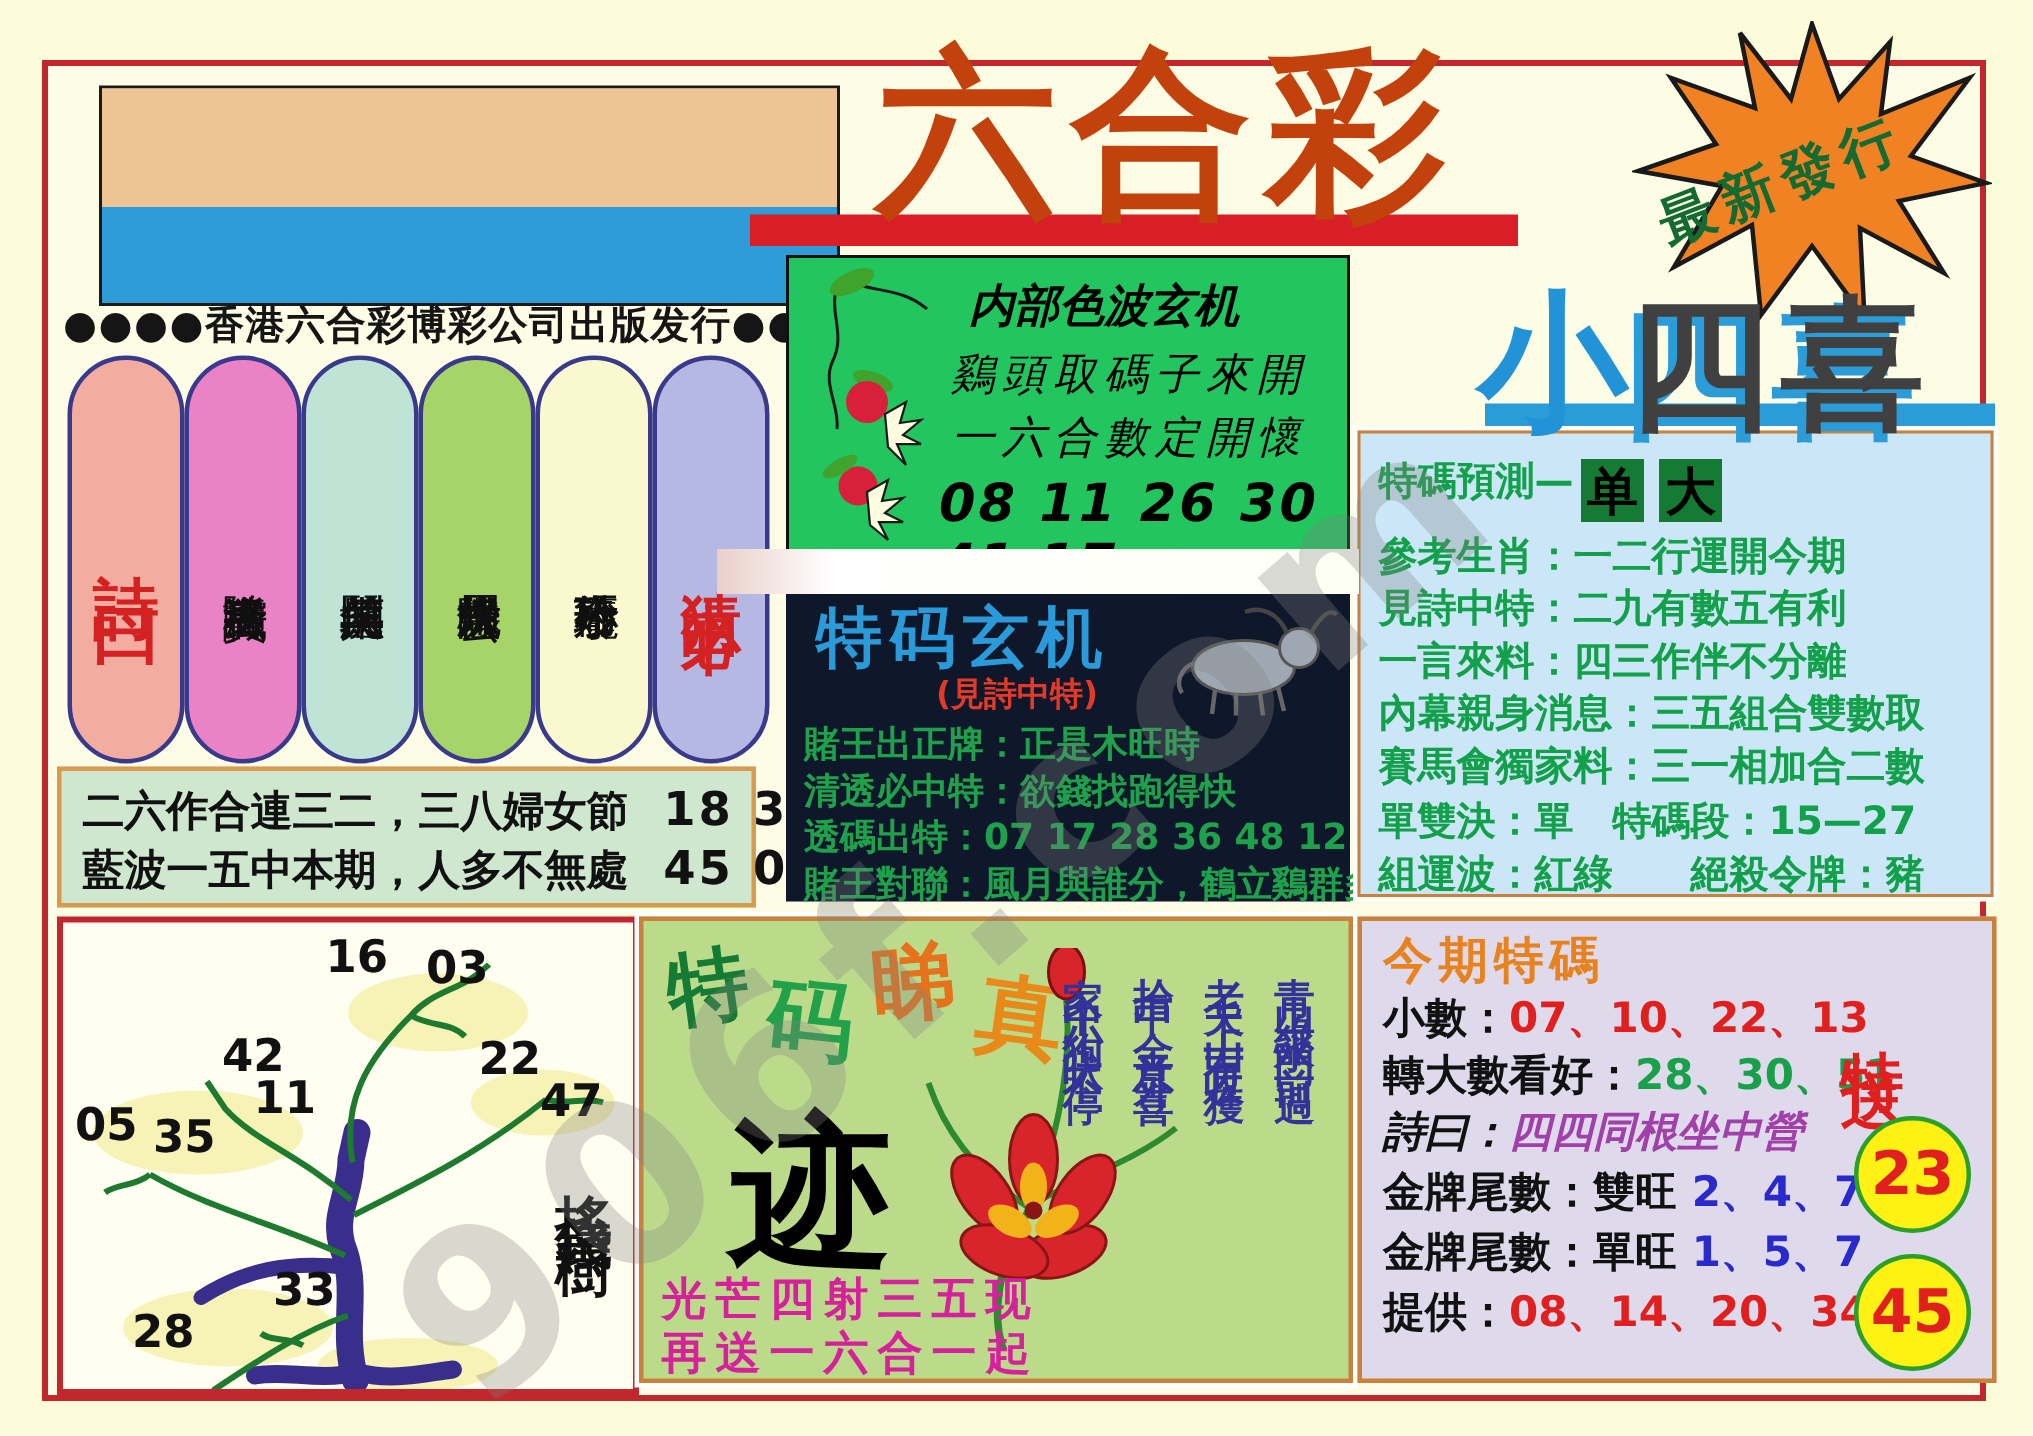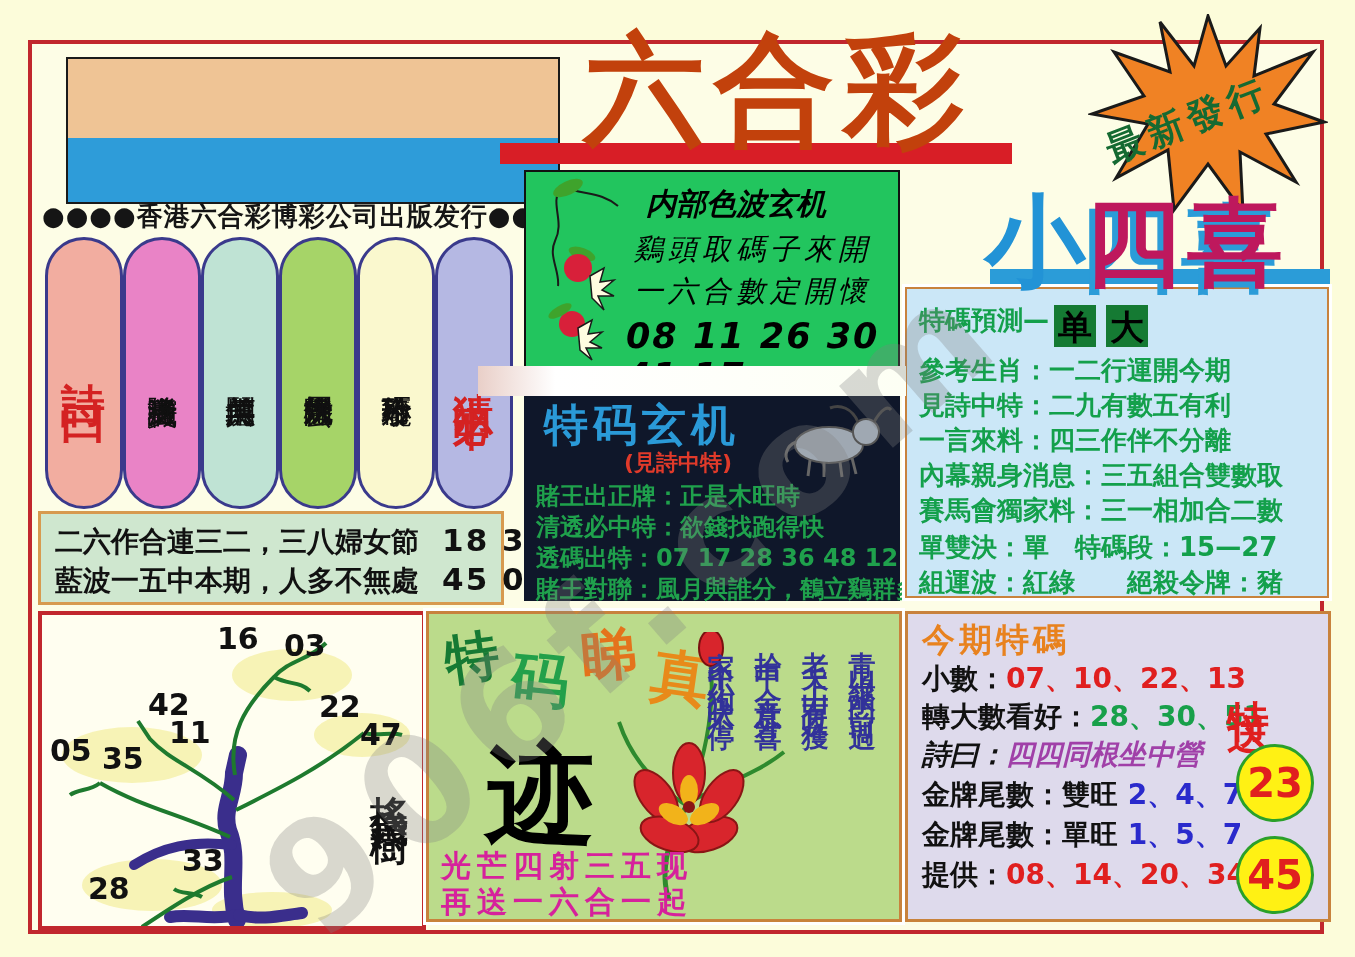--- a/index.html
+++ b/index.html
@@ -22,7 +22,7 @@
               letter-spacing:6px;transform:rotate(-21deg);z-index:3;font-family:"DejaVu Serif",serif;white-space:nowrap;}
   .series{left:985px;top:176px;z-index:3;white-space:nowrap;}
   .series .s1{font-size:100px;font-weight:bold;color:#2293D6;}
-  .series .s2{font-size:96px;font-weight:bold;color:#be185d;text-shadow:-6px 6px 0 #2B9CD8;letter-spacing:6px;}
+  .series .s2{font-size:96px;font-weight:bold;color:#404040;text-shadow:-6px 6px 0 #2B9CD8;letter-spacing:6px;}
   .series-bar{left:990px;top:269px;width:340px;height:15px;background:#2B9CD8;z-index:2;}
 
   

